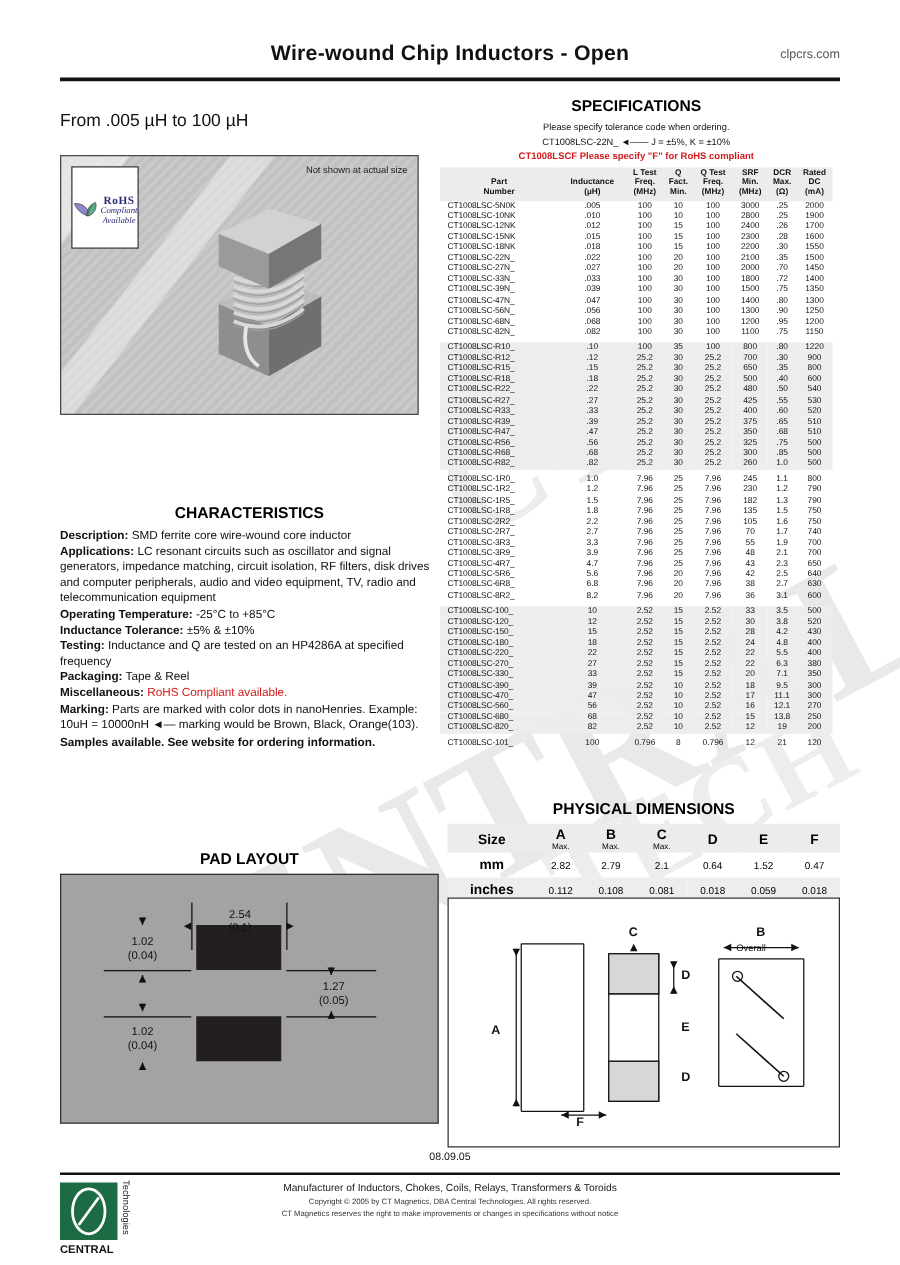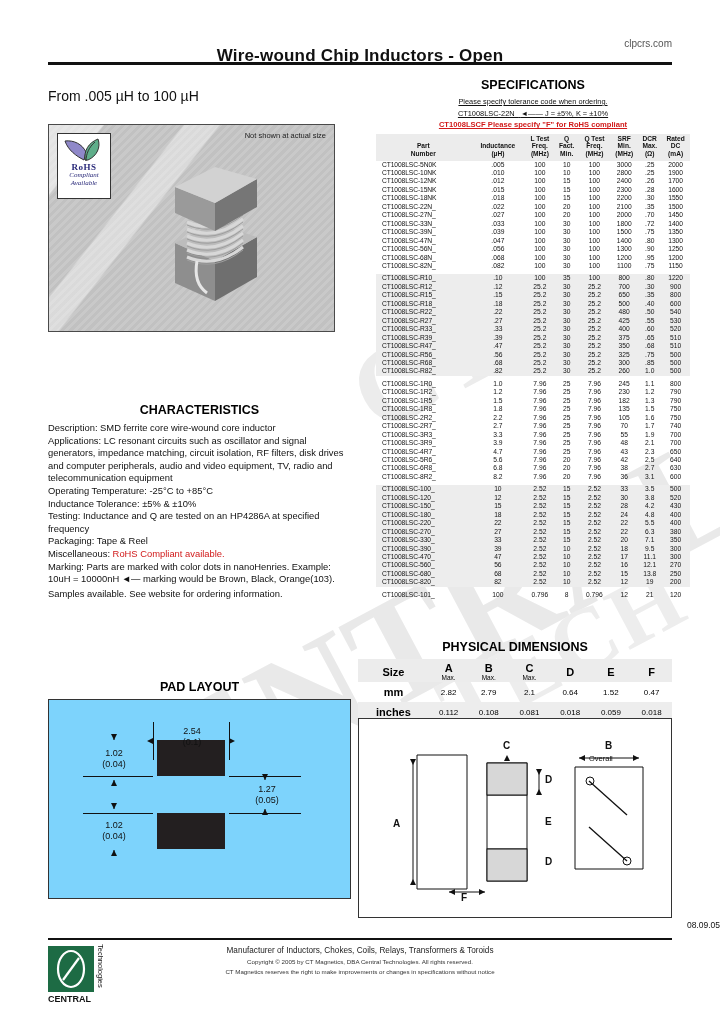--- a/index.html
+++ b/index.html
@@ -34,7 +34,7 @@
   
   .top-title {
     text-align: center; font-weight: bold; font-size: 17px;
-    padding-top: 46px; color: #111; letter-spacing: .2px;
+    padding-top: 33px; color: #111; letter-spacing: .2px;
   }
   .top-right {
     position: absolute; right: 48px; top: 38px;

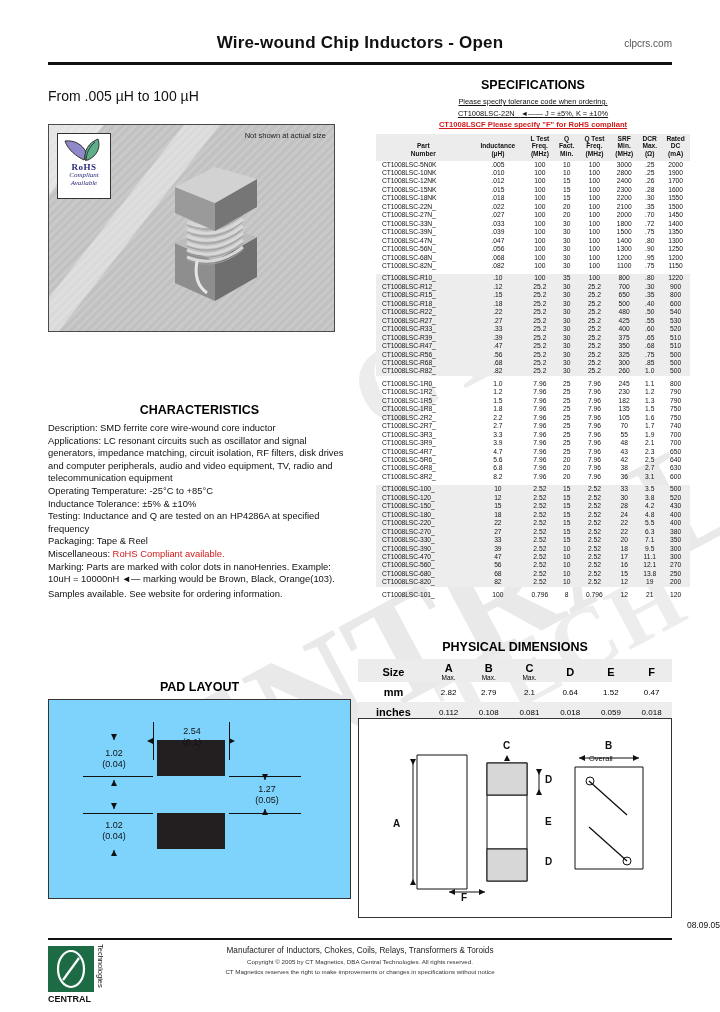--- a/index.html
+++ b/index.html
@@ -94,7 +94,7 @@
   .hline { position:absolute; height:1px; background:#111; }
 
   
-  .right { position:absolute; left:376px; top:78px; width:314px; }
+  .right { position:absolute; left:352px; top:78px; width:314px; }
   .spec-note { text-align:center; font-size:7.4px; line-height:9.6px; margin-top:2px; color:#111;text-decoration:underline;}
   .spec-red { color:#d11a1a; font-size:7.6px; font-weight:bold; }
 

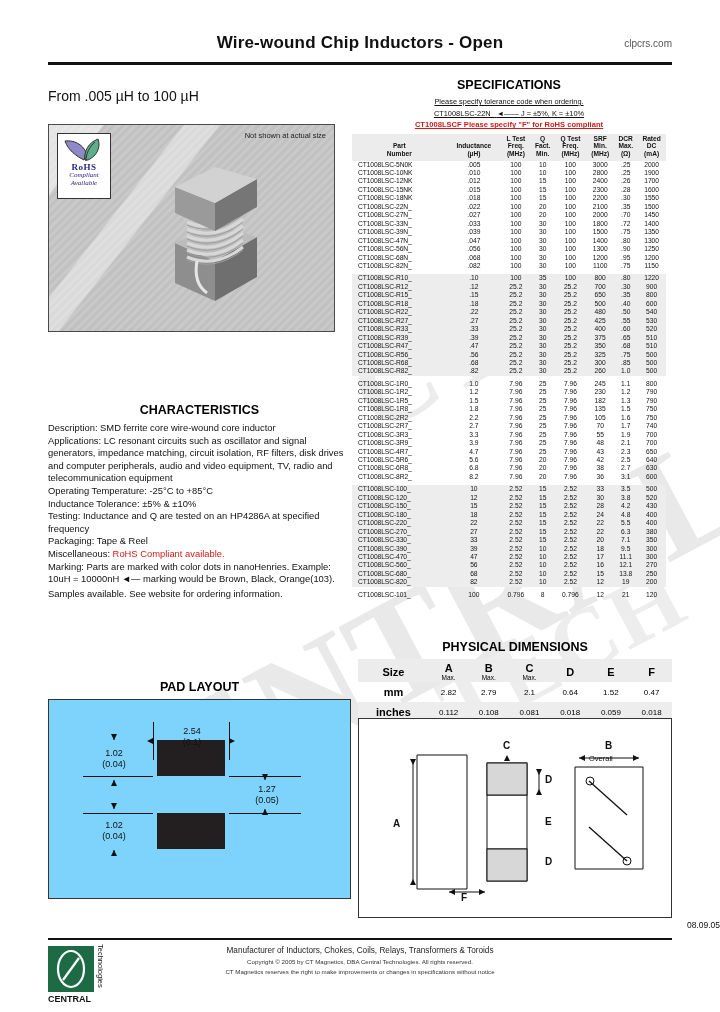--- a/index.html
+++ b/index.html
@@ -95,7 +95,7 @@
 
   
   .right { position:absolute; left:352px; top:78px; width:314px; }
-  .spec-note { text-align:center; font-size:7.4px; line-height:9.6px; margin-top:2px; color:#111;text-decoration:underline;}
+  .spec-note { text-align:center; font-size:7.4px; line-height:9.6px; margin-top:2px; color:#111;}
   .spec-red { color:#d11a1a; font-size:7.6px; font-weight:bold; }
 
   table.spec { width:100%; border-collapse:collapse; margin-top:4px; }

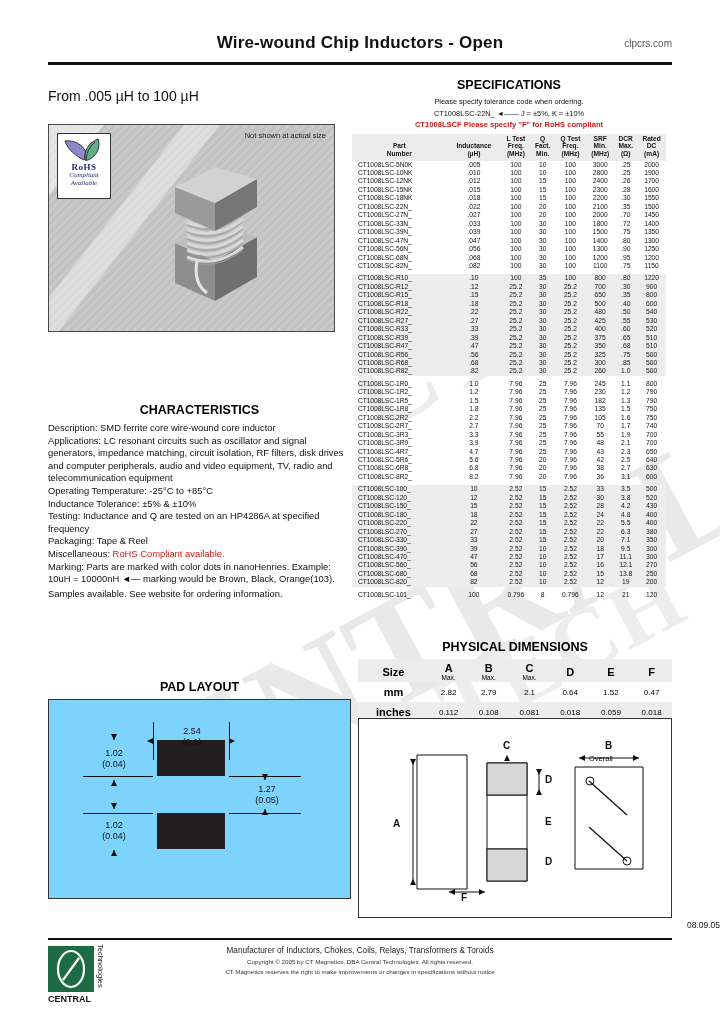--- a/index.html
+++ b/index.html
@@ -66,7 +66,7 @@
   .rohs-logo {
     position:absolute; left:8px; top:8px; width:54px; height:66px;
     background:#fff; border:1px solid #333;
-    display:flex; flex-direction:column; align-items:center; justify-content:flex-start;
+    display:flex; flex-direction:row; align-items:center; justify-content:flex-start;
     padding-top:2px;
   }
   .rohs-leaf { width:44px; height:26px; }

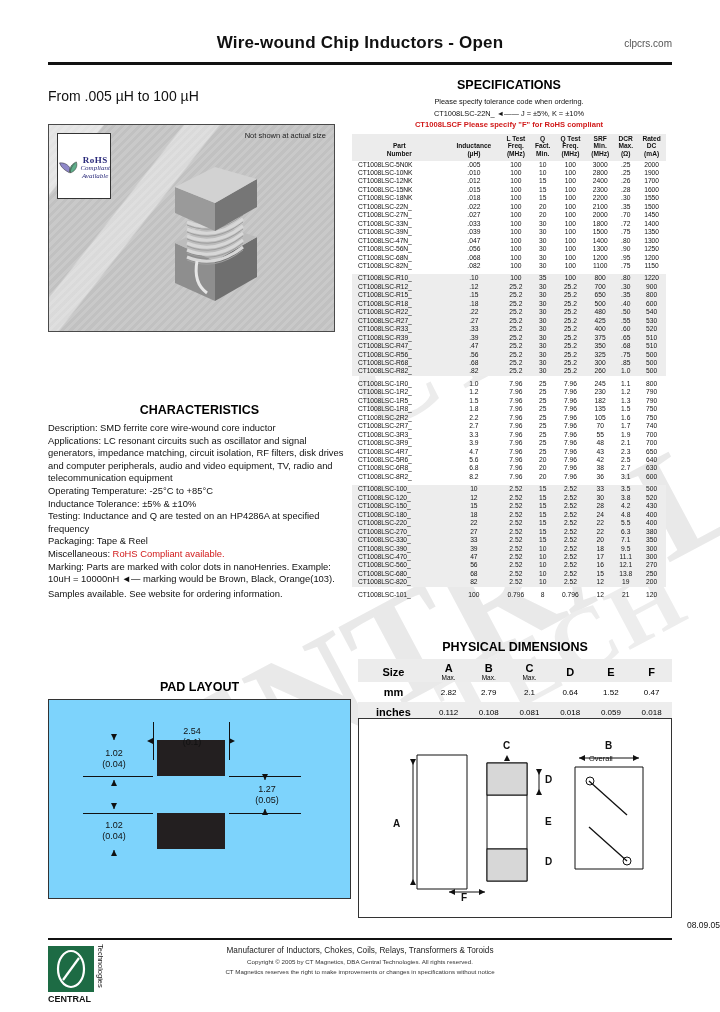--- a/index.html
+++ b/index.html
@@ -80,7 +80,7 @@
   .chars { position: absolute; left: 48px; top: 403px; width: 303px; }
   .sec-head { text-align:center; font-weight:bold; font-size:12.5px; margin-bottom:5px; }
   .chars p { font-size: 9.4px; line-height: 12.6px; color:#111; }
-  .chars b { font-weight: normal; }
+  .chars b { font-weight: bold; }
   .red { color:#d11a1a; }
 
   

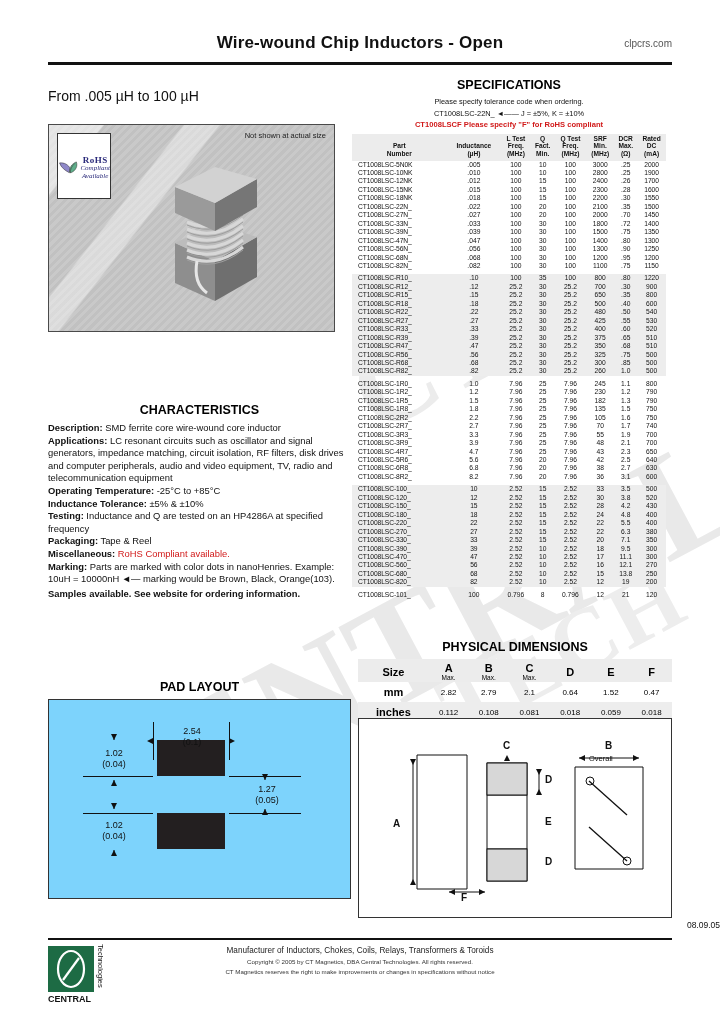--- a/index.html
+++ b/index.html
@@ -85,7 +85,7 @@
 
   
   .pad-wrap { position:absolute; left:48px; top:680px; width:303px; }
-  .pad-box { border:1px solid #333; height:200px; position:relative; background:#7dd3fc; }
+  .pad-box { border:1px solid #333; height:200px; position:relative; background:#a3a3a3; }
   .pad { position:absolute; background:#231f20; }
   .pad-a { left:108px; top:40px;  width:68px; height:36px; }
   .pad-b { left:108px; top:113px; width:68px; height:36px; }

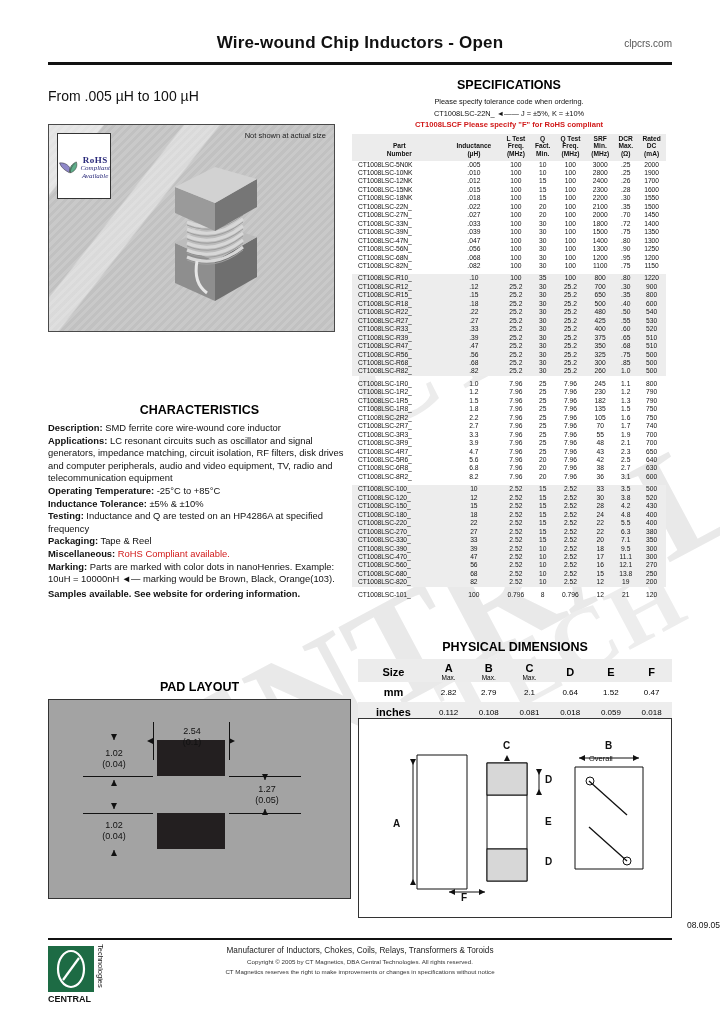--- a/index.html
+++ b/index.html
@@ -123,7 +123,7 @@
              border:1px solid #333; background:#fff; }
 
   
-  .date { position:absolute; left:0; right:0; top:920px; text-align:right;
+  .date { position:absolute; left:0; right:0; top:920px; text-align:center;
           font-size:8.5px; color:#111; }
   .footer { position:absolute; left:48px; right:48px; top:938px; }
   .fbar { border-top:2px solid #111; }

